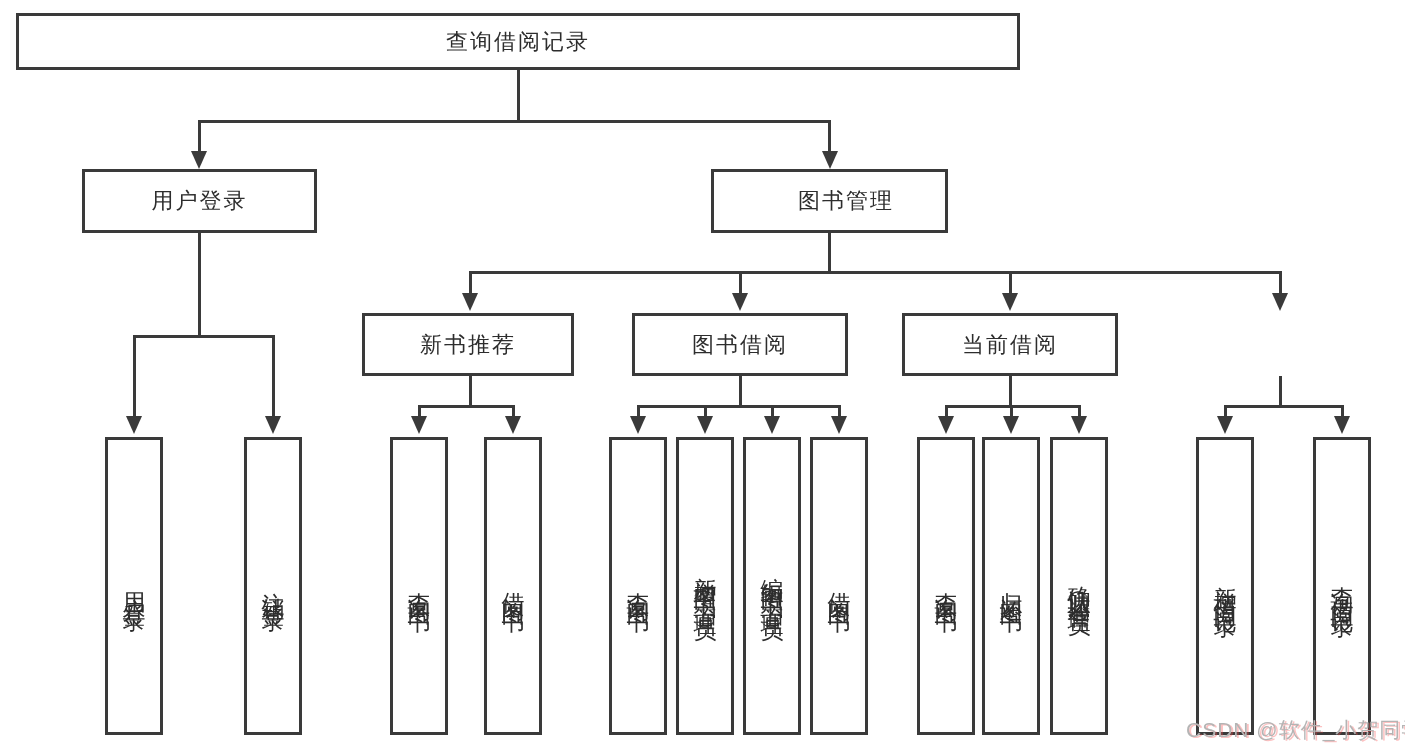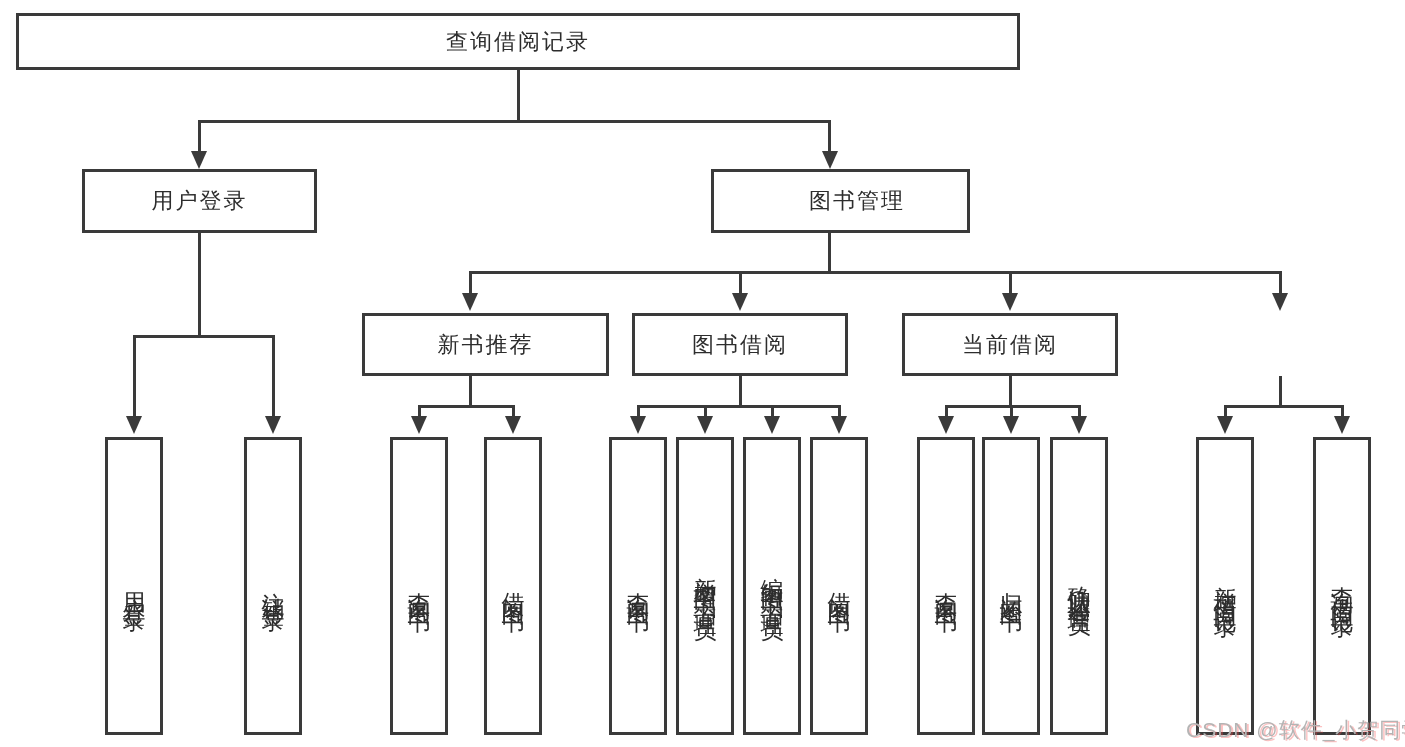--- a/index.html
+++ b/index.html
@@ -74,7 +74,7 @@
   <div class="box" style="left:82px;top:169px;width:235px;height:64px;">
     <span>用户登录</span>
   </div>
-  <div class="box" style="left:711px;top:169px;width:259px;height:64px;padding-left:33px;">
+  <div class="box" style="left:711px;top:169px;width:237px;height:64px;padding-left:33px;">
     <span>图书管理</span>
   </div>
 

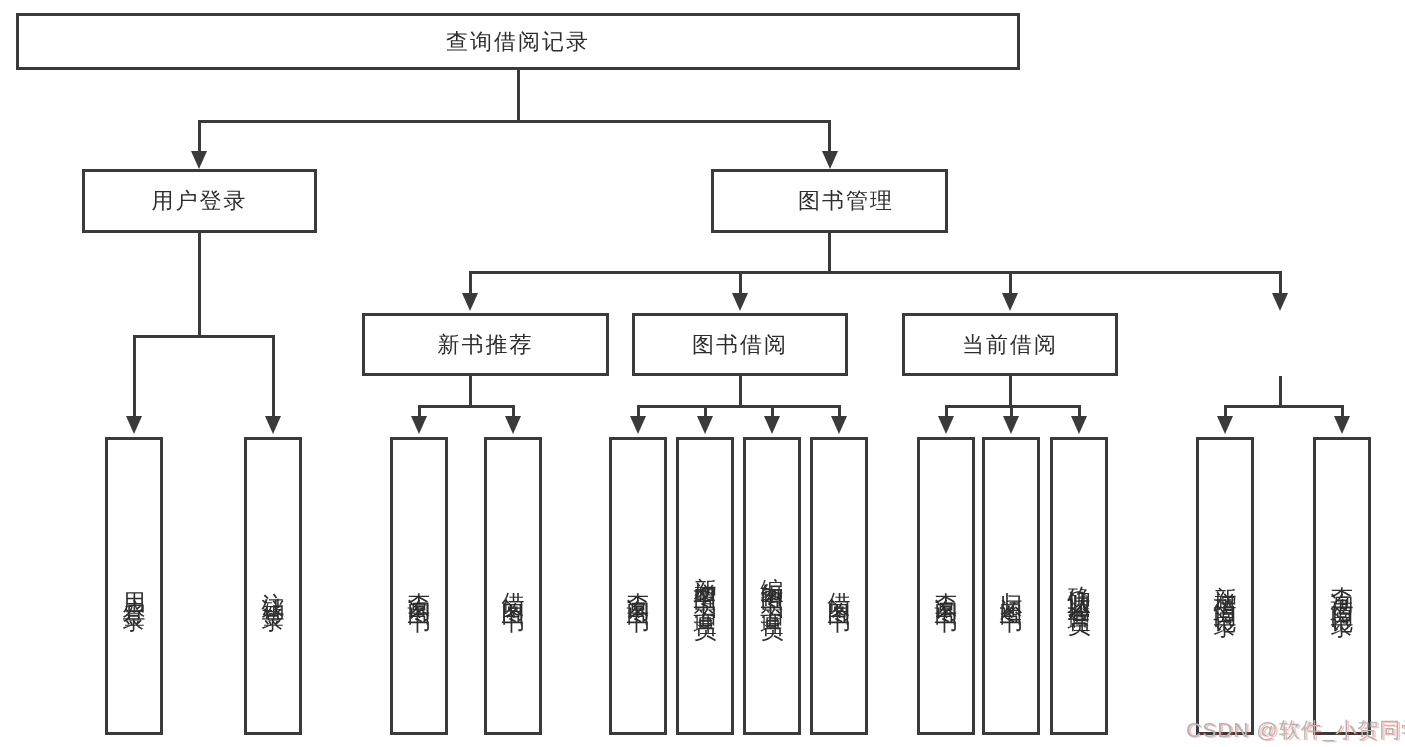--- a/index.html
+++ b/index.html
@@ -96,7 +96,7 @@
   <div class="arrow" style="left:1002px;top:293px;"></div>
   <div class="arrow" style="left:1272px;top:293px;"></div>
 
-  <div class="box" style="left:362px;top:313px;width:247px;height:63px;">
+  <div class="box" style="left:362px;top:313px;width:212px;height:63px;">
     <span>新书推荐</span>
   </div>
   <div class="box" style="left:902px;top:313px;width:216px;height:63px;">

